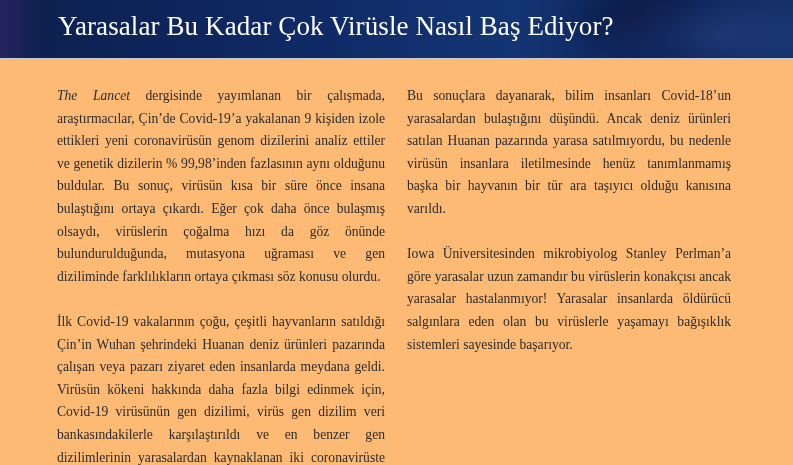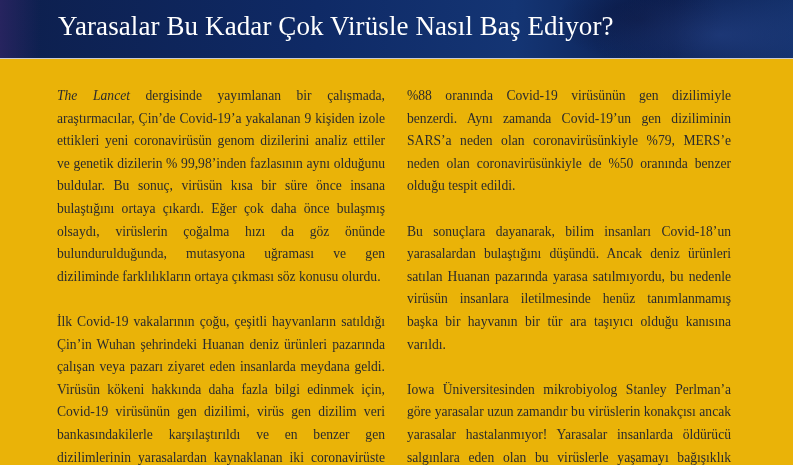--- a/index.html
+++ b/index.html
@@ -37,7 +37,7 @@
     .content {
       position: absolute;
       top: 59px; left: 0; right: 0; bottom: 0;
-      background: #eab308;
+      background: #fdba74;
     }
     .col {
       position: absolute;

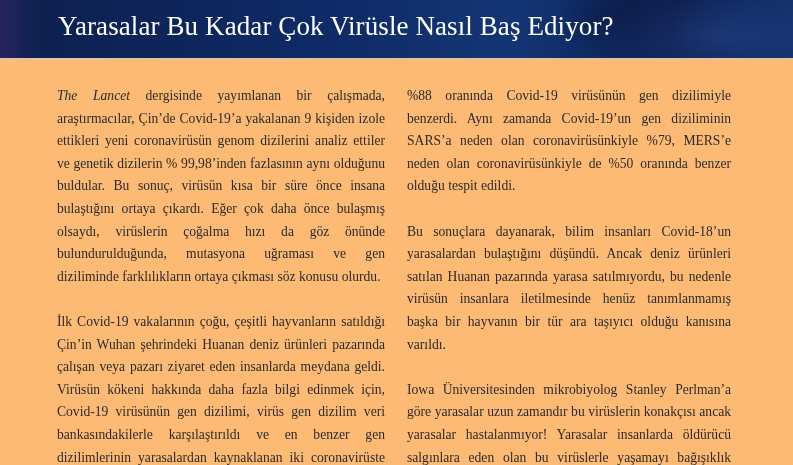--- a/index.html
+++ b/index.html
@@ -67,7 +67,6 @@
     <p>İlk Covid-19 vakalarının çoğu, çeşitli hayvanların satıldığı Çin’in Wuhan şehrindeki Huanan deniz ürünleri pazarında çalışan veya pazarı ziyaret eden insanlarda meydana geldi. Virüsün kökeni hakkında daha fazla bilgi edinmek için, Covid-19 virüsünün gen dizilimi, virüs gen dizilim veri bankasındakilerle karşılaştırıldı ve en benzer gen dizilimlerinin yarasalardan kaynaklanan iki coronavirüste olduğu keşfedildi. Her iki coronovirüsün genetik dizilimi de</p>
   </div>
   <div class="col right">
-    <p>%88 oranında Covid-19 virüsünün gen dizilimiyle benzerdi. Aynı zamanda Covid-19’un gen diziliminin SARS’a neden olan coronavirüsünkiyle %79, MERS’e neden olan coronavirüsünkiyle de %50 oranında benzer olduğu tespit edildi.</p>
     <p>Bu sonuçlara dayanarak, bilim insanları Covid-18’un yarasalardan bulaştığını düşündü. Ancak deniz ürünleri satılan Huanan pazarında yarasa satılmıyordu, bu nedenle virüsün insanlara iletilmesinde henüz tanımlanmamış başka bir hayvanın bir tür ara taşıyıcı olduğu kanısına varıldı.</p>
     <p>Iowa Üniversitesinden mikrobiyolog Stanley Perlman’a göre yarasalar uzun zamandır bu virüslerin konakçısı ancak yarasalar hastalanmıyor! Yarasalar insanlarda öldürücü salgınlara eden olan bu virüslerle yaşamayı bağışıklık sistemleri sayesinde başarıyor.</p>
   </div>

